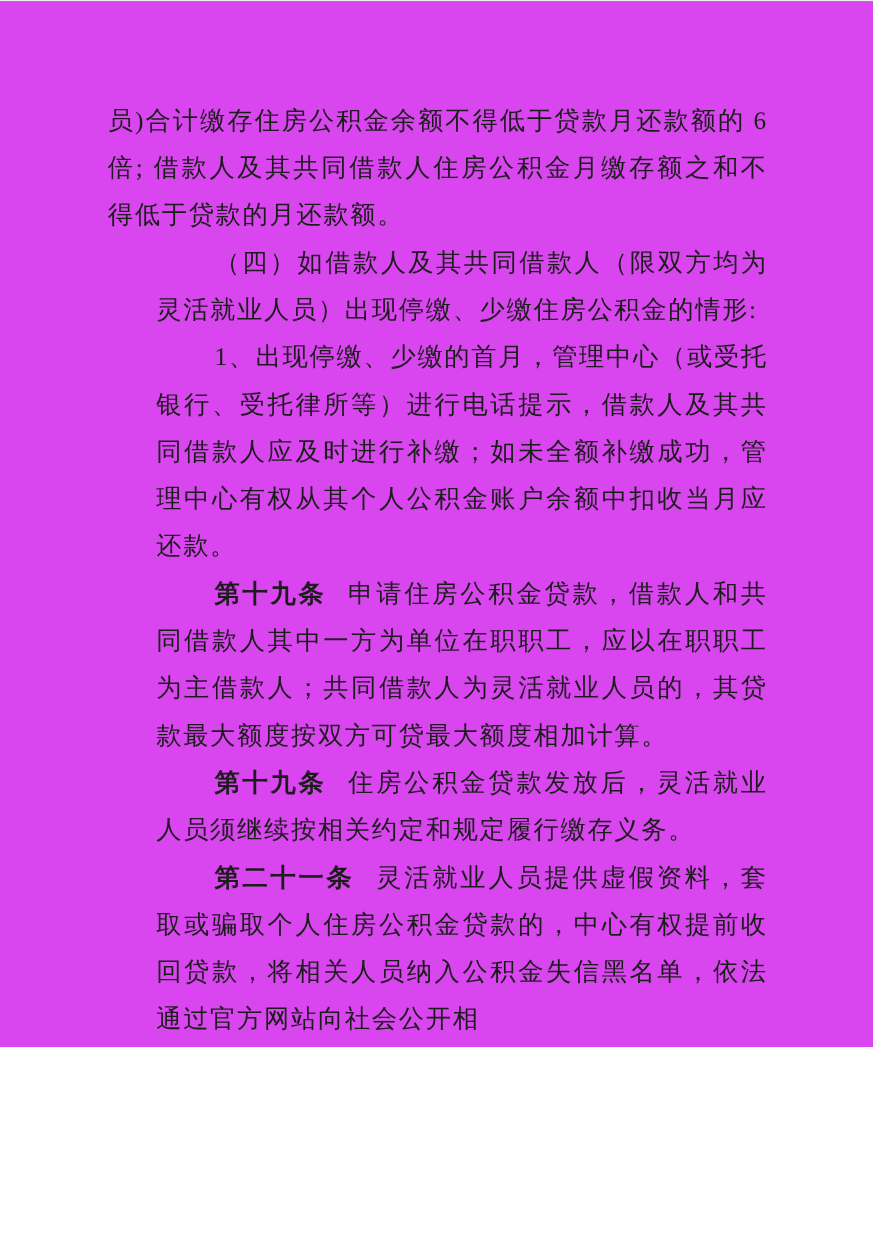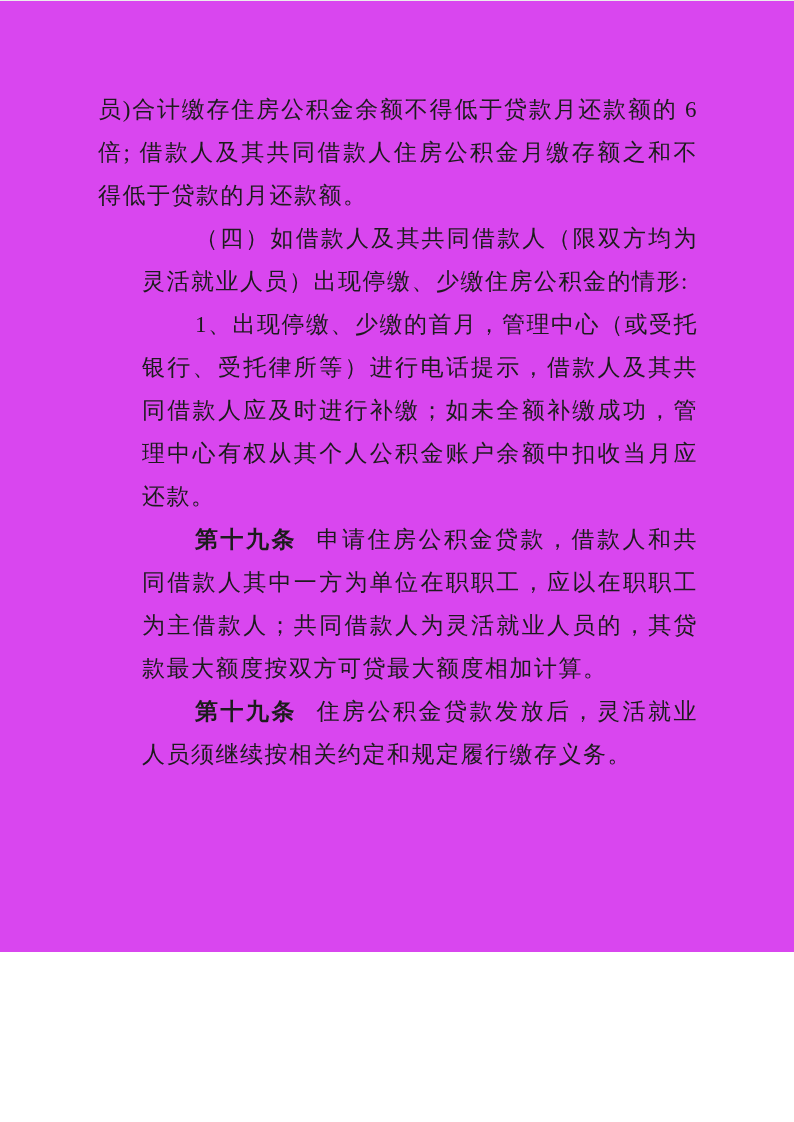--- a/index.html
+++ b/index.html
@@ -59,6 +59,7 @@
 
   <p class="para indent"><b class="head">第十九条</b><span class="body-text">住房公积金贷款发放后，灵活就业人员须继续按相关约定和规定履行缴存义务。</span></p>
 
+  <p class="para indent"><b class="head">第二十一条</b><span class="body-text">灵活就业人员提供虚假资料，套取或骗取个人住房公积金贷款的，中心有权提前收回贷款，将相关人员纳入公积金失信黑名单，依法通过官方网站向社会公开相</span></p>
 </div>
 </div>
 

